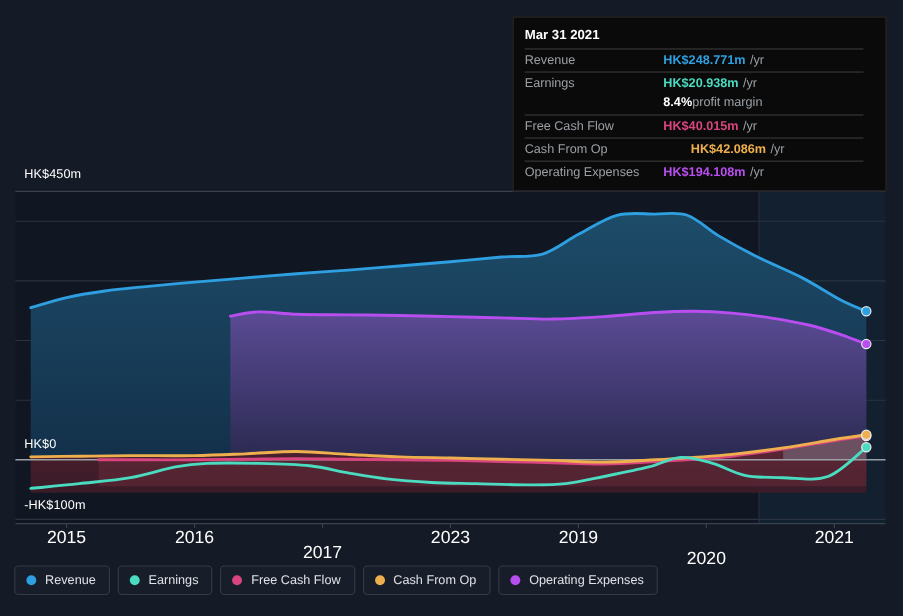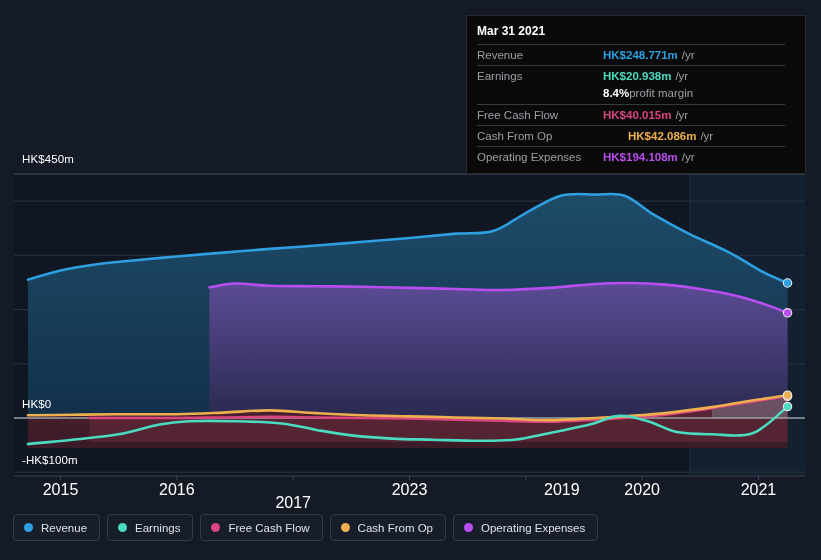--- a/index.html
+++ b/index.html
@@ -214,7 +214,7 @@
       <div class="x-axis-label" style="left: 176.853px;">2016</div>
       <div class="x-axis-label" style="left: 293.176px; margin-top: 13px;">2017</div>
       <div class="x-axis-label" style="left: 409.5px;">2023</div>
-      <div class="x-axis-label" style="left: 525.824px; margin-left: 36px;">2019</div>
+      <div class="x-axis-label" style="left: 525.824px;">2019</div>
       <div class="x-axis-label" style="left: 642.147px;">2020</div>
       <div class="x-axis-label" style="left: 758.471px;">2021</div>
     </div>

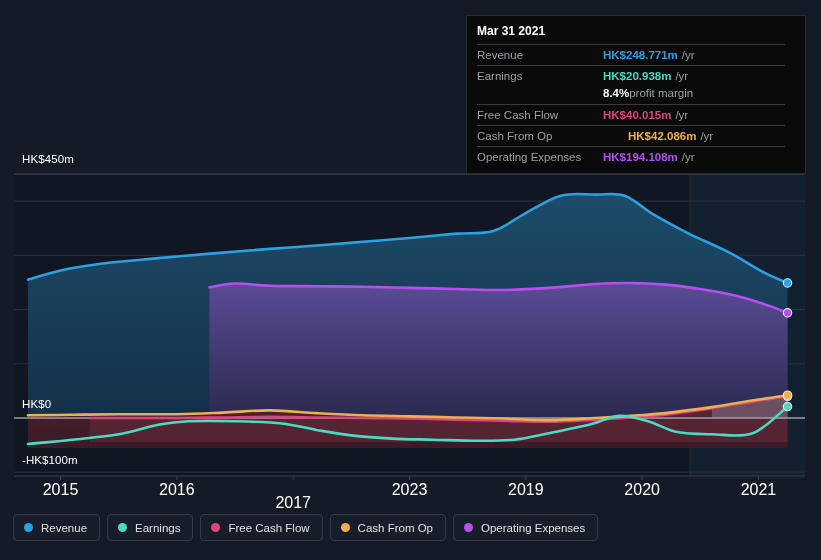--- a/index.html
+++ b/index.html
@@ -215,7 +215,7 @@
       <div class="x-axis-label" style="left: 293.176px; margin-top: 13px;">2017</div>
       <div class="x-axis-label" style="left: 409.5px;">2023</div>
       <div class="x-axis-label" style="left: 525.824px;">2019</div>
-      <div class="x-axis-label" style="left: 642.147px;">2020</div>
+      <div class="x-axis-label" style="left: 642.147px; margin-top: 19px;">2020</div>
       <div class="x-axis-label" style="left: 758.471px;">2021</div>
     </div>
 

